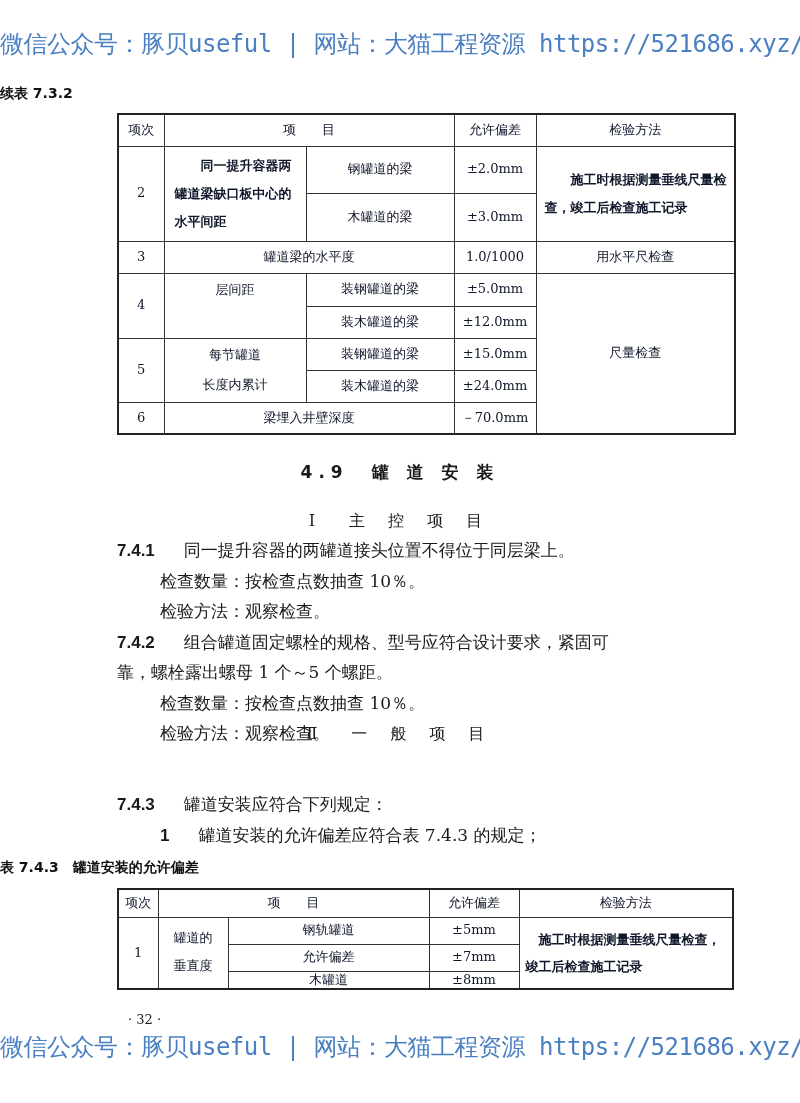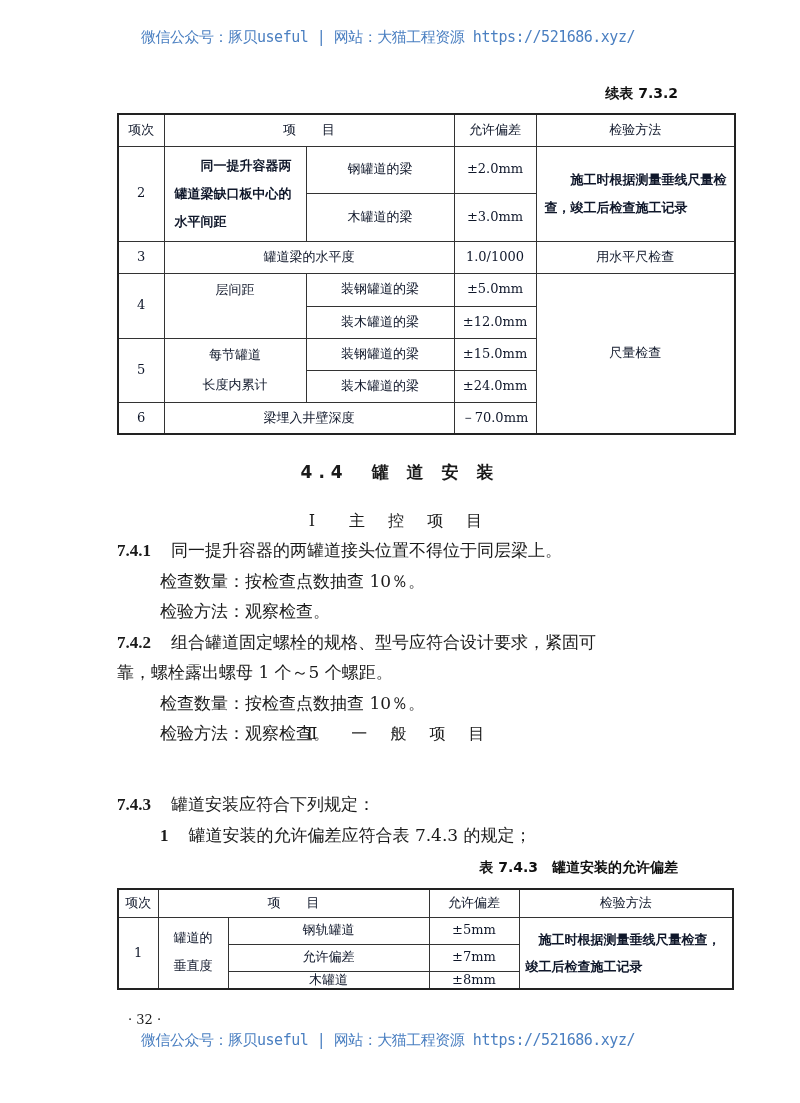--- a/index.html
+++ b/index.html
@@ -7,7 +7,7 @@
          font-family: "DejaVu Serif", "Liberation Serif", serif; color: #1a1a1a; }
   .watermark { position: absolute; left: 0; width: 776px; text-align: center;
                font-family: "DejaVu Sans Mono", "Liberation Mono", monospace;
-               font-size: 15px; color: #4a7fc1; letter-spacing: -0.5px; white-space: nowrap; }
+               font-size: 24px; color: #4a7fc1; letter-spacing: -0.5px; white-space: nowrap; }
   .wm-top { top: 28px; }
   .wm-bottom { top: 1031px; }
   .caption { position: absolute; left: 0; width: 678px; text-align: right;

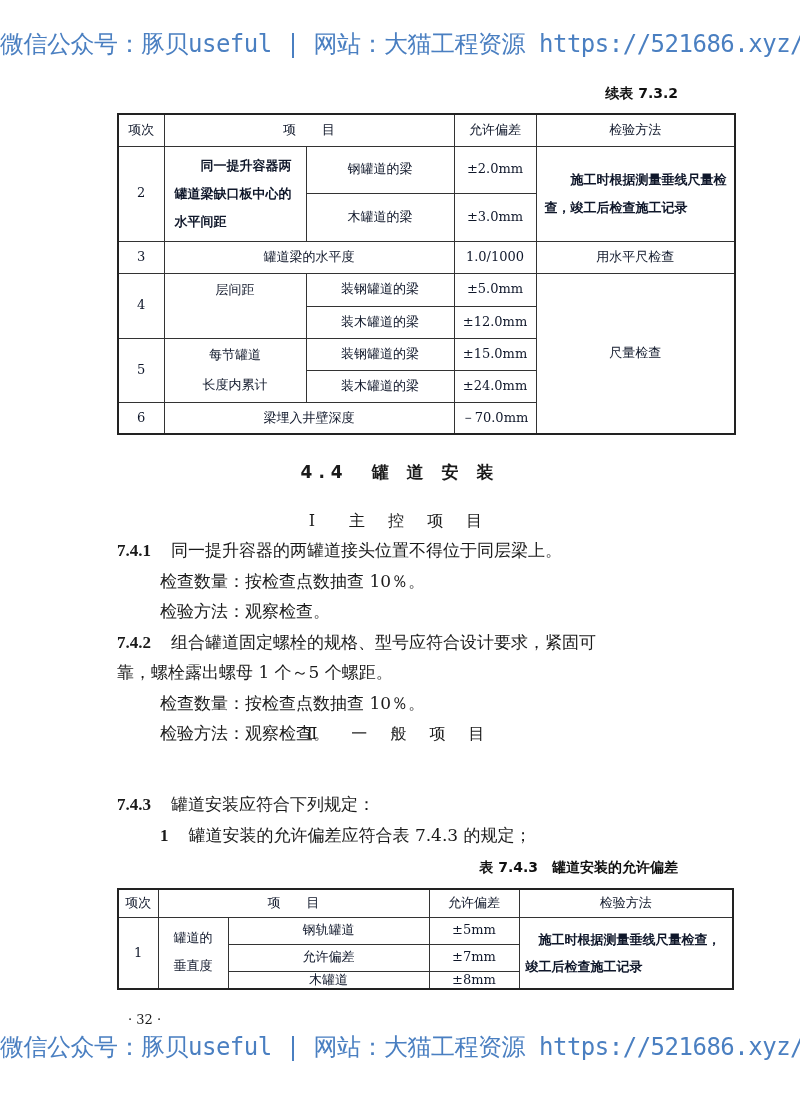--- a/index.html
+++ b/index.html
@@ -10,7 +10,7 @@
                font-size: 24px; color: #4a7fc1; letter-spacing: -0.5px; white-space: nowrap; }
   .wm-top { top: 28px; }
   .wm-bottom { top: 1031px; }
-  .caption { position: absolute; left: 0; width: 678px; text-align: right;
+  .caption { position: absolute; left: 0; width: 678px; text-align: left;
              font-family: "DejaVu Sans", "Liberation Sans", sans-serif; font-weight: bold;
              font-size: 14px; color: #111; }
   table.t { position: absolute; border-collapse: collapse; table-layout: fixed;

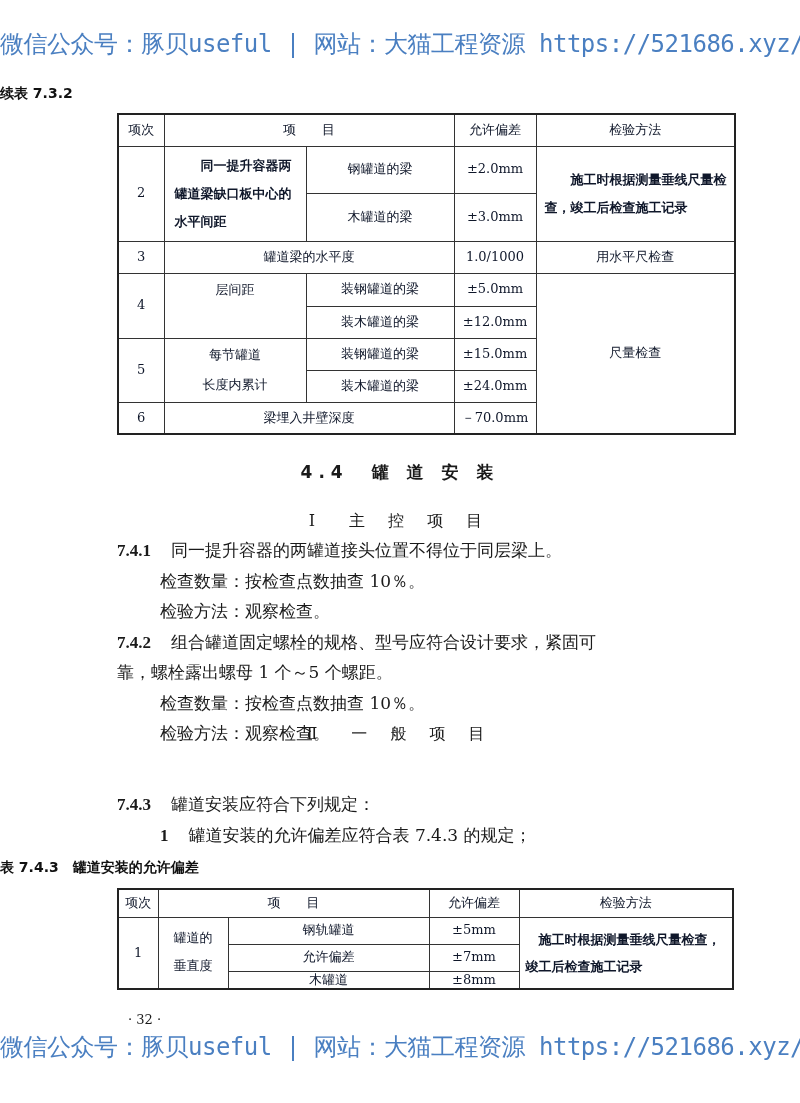--- a/index.html
+++ b/index.html
@@ -103,7 +103,7 @@
 </tbody>
   </table>
 
-<div class="section-title" style="top:461px;">4.4　罐 道 安 装</div>
+<div class="section-title" style="top:461px;">4.9　罐 道 安 装</div>
 <div class="subsection" style="top:511px;">Ⅰ　主 控 项 目</div>
 
 <div class="para" style="left:117px; top:535px;">

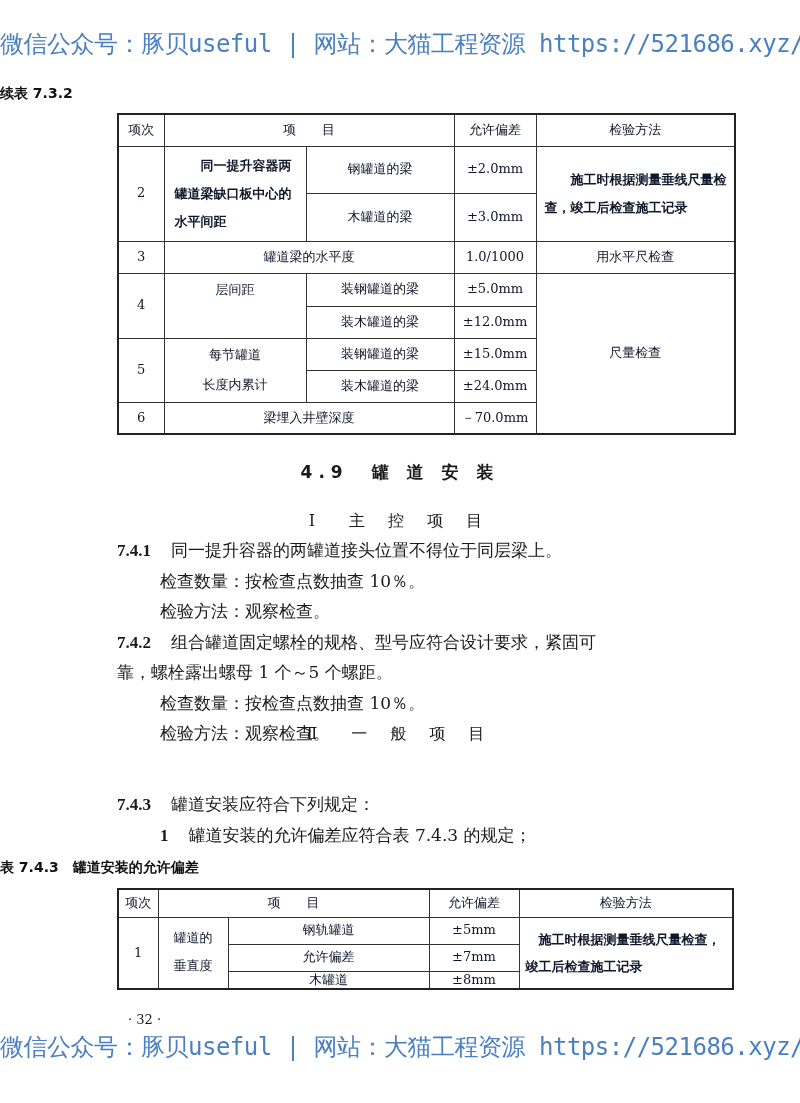--- a/index.html
+++ b/index.html
@@ -24,7 +24,7 @@
   .subsection { position: absolute; left: 0; width: 800px; text-align: center;
                 font-size: 16px; letter-spacing: 9px; }
   .para { position: absolute; font-size: 17px; line-height: 30px; white-space: nowrap; }
-  .clause-no { font-family: Liberation Serif, serif; font-weight: bold; margin-right: 20px; }
+  .clause-no { font-family: Liberation Sans, sans-serif; font-weight: bold; margin-right: 29px; }
   .page-no { position: absolute; left: 128px; top: 1012px; font-size: 13px; }
 </style>
 </head>

